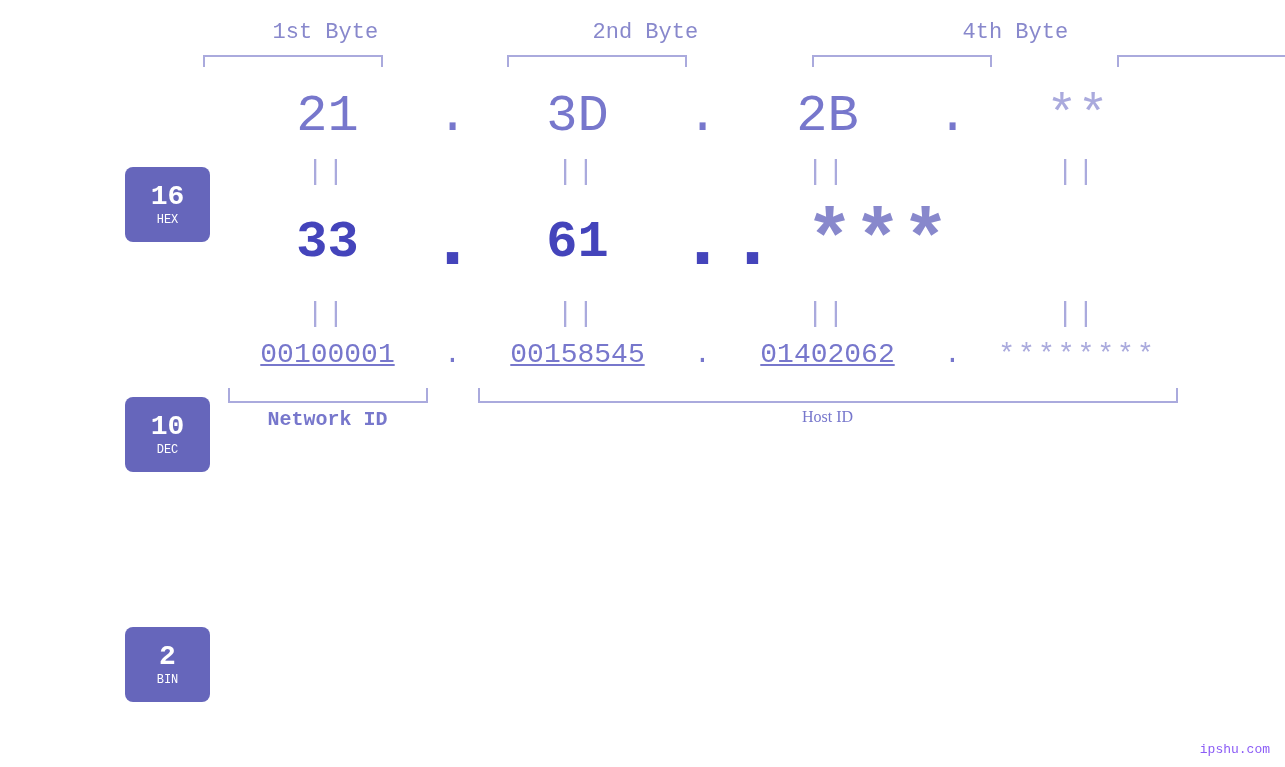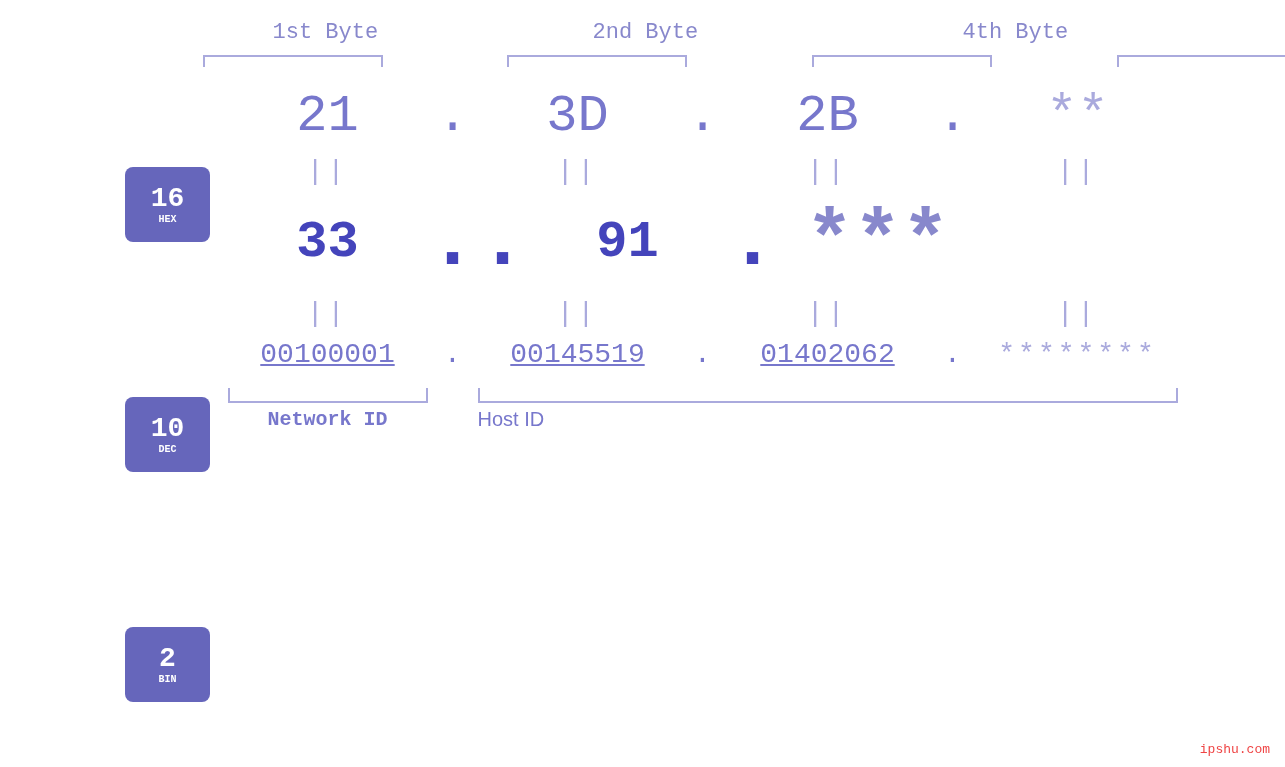--- a/index.html
+++ b/index.html
@@ -88,8 +88,8 @@
     }
 
     .label-badge .base-name {
-      font-size: 10px;
-      font-weight: bold;
+      font-size: 12px;
+      font-weight: normal;
     }
 
     .data-row {

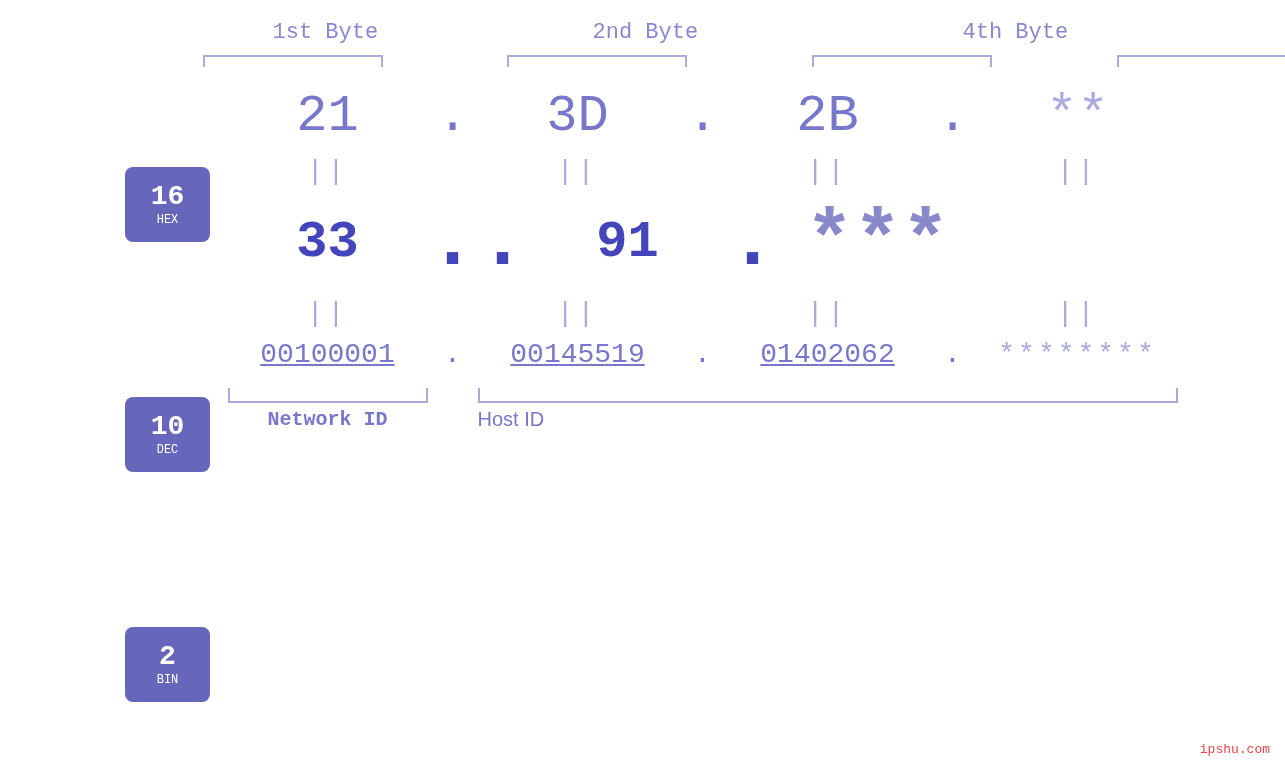--- a/index.html
+++ b/index.html
@@ -302,6 +302,9 @@
         <div class="dot">
           <span class="dec-dot">.</span>
         </div>
+        <div class="cell">
+          <span class="dec-value">61</span>
+        </div>
         <div class="dot">
           <span class="dec-dot">.</span>
         </div>

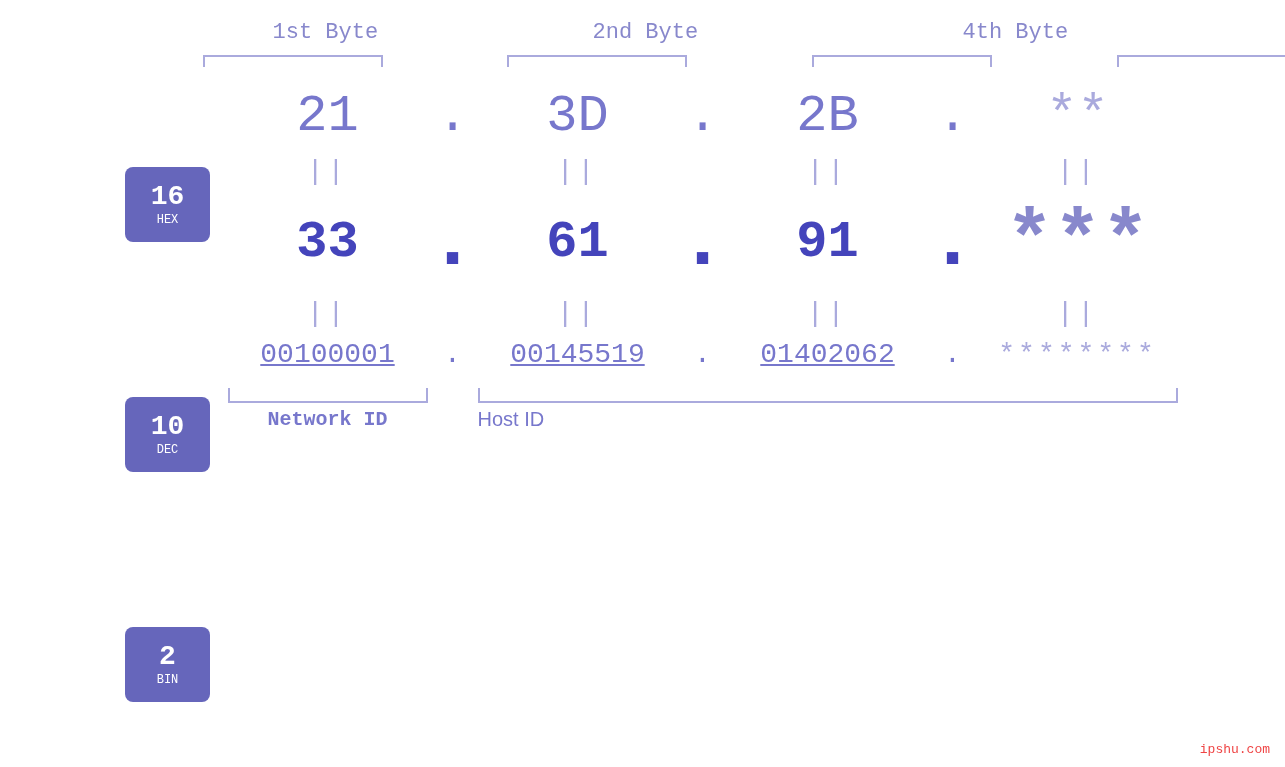--- a/index.html
+++ b/index.html
@@ -308,9 +308,6 @@
         <div class="dot">
           <span class="dec-dot">.</span>
         </div>
-        <div class="cell">
-          <span class="dec-value">91</span>
-        </div>
         <div class="dot">
           <span class="dec-dot">.</span>
         </div>

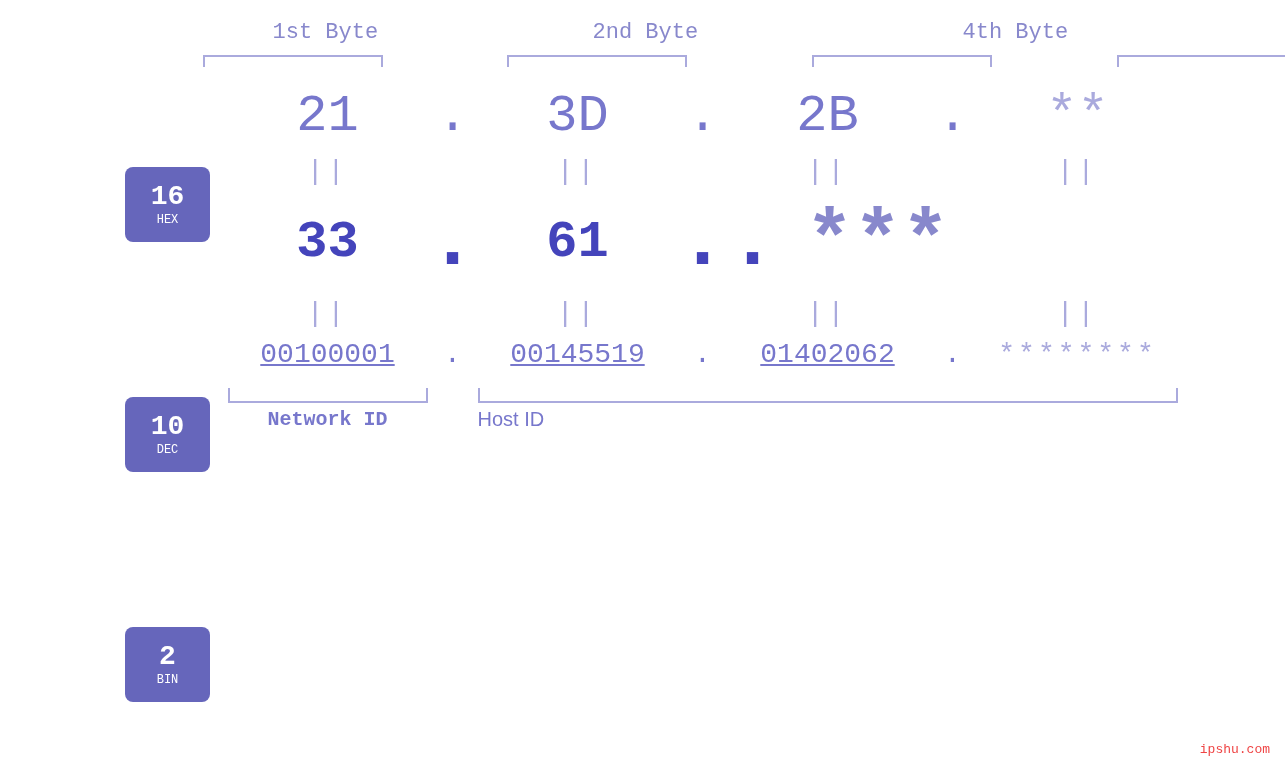--- a/index.html
+++ b/index.html
@@ -334,7 +334,7 @@
           <span class="bin-dot">.</span>
         </div>
         <div class="cell">
-          <span class="bin-value">00145519</span>
+          <span class="bin-value">00158545</span>
         </div>
         <div class="dot">
           <span class="bin-dot">.</span>

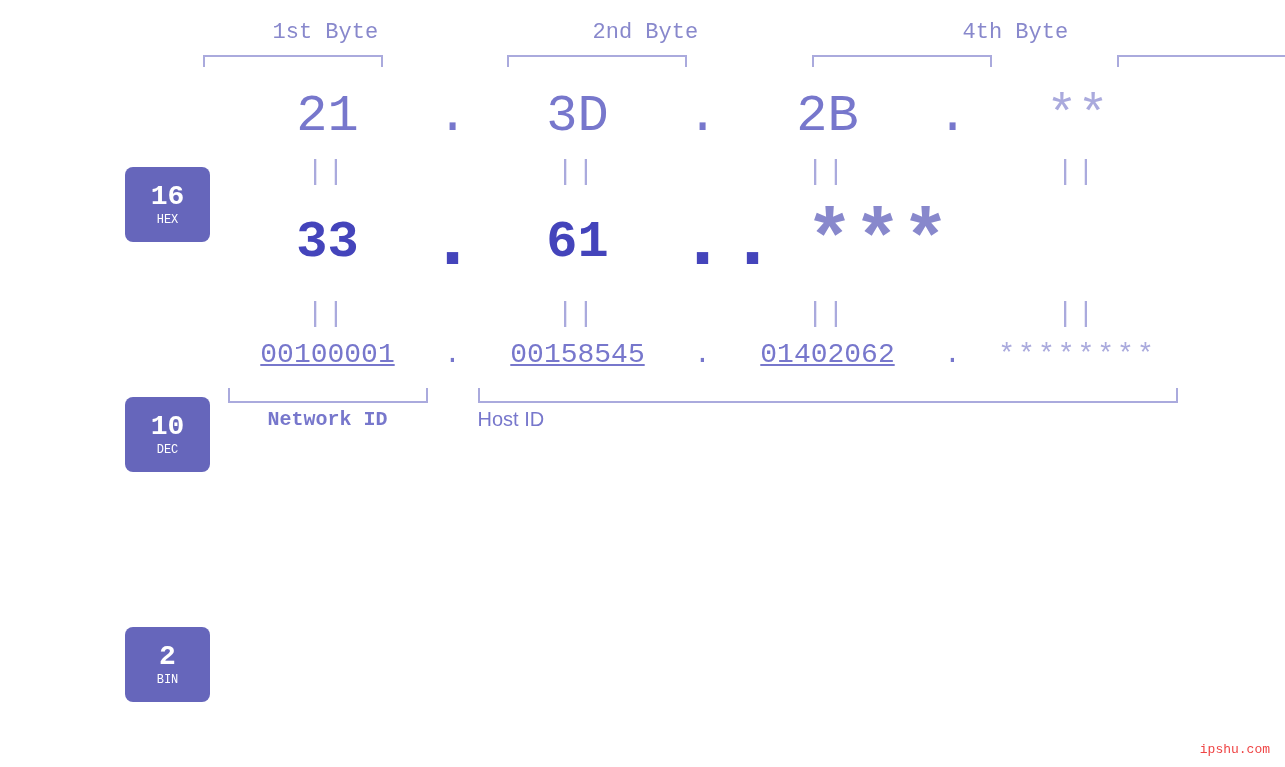--- a/index.html
+++ b/index.html
@@ -361,7 +361,7 @@
       <div style="display:flex; flex-direction:row; margin-top:5px;">
         <div style="width:200px; text-align:center; color:#7777cc; font-size:20px; font-family:'Courier New',monospace;font-weight:bold;">Network ID</div>
         <div style="width:50px;"></div>
-        <div style="flex:1; text-align:left; color:#7777cc; font-size:20px; font-family:Liberation Sans, sans-serif;">Host ID</div>
+        <div style="flex:1; text-align:center; color:#7777cc; font-size:16px; font-family:Liberation Serif, serif;">Host ID</div>
       </div>
 
     </div>

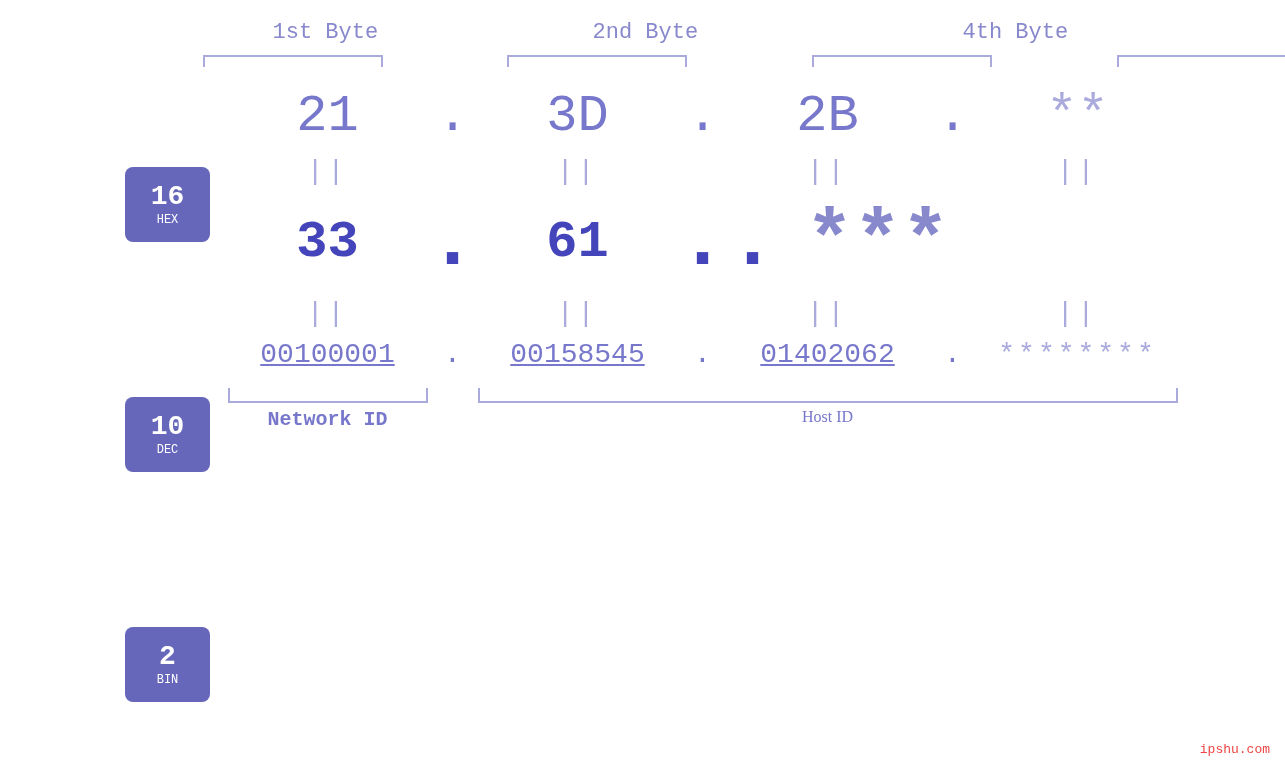--- a/index.html
+++ b/index.html
@@ -195,7 +195,7 @@
       bottom: 10px;
       right: 15px;
       font-size: 13px;
-      color: #ef4444;
+      color: #8b5cf6;
       font-family: 'Courier New', Courier, monospace;
     }
   </style>

